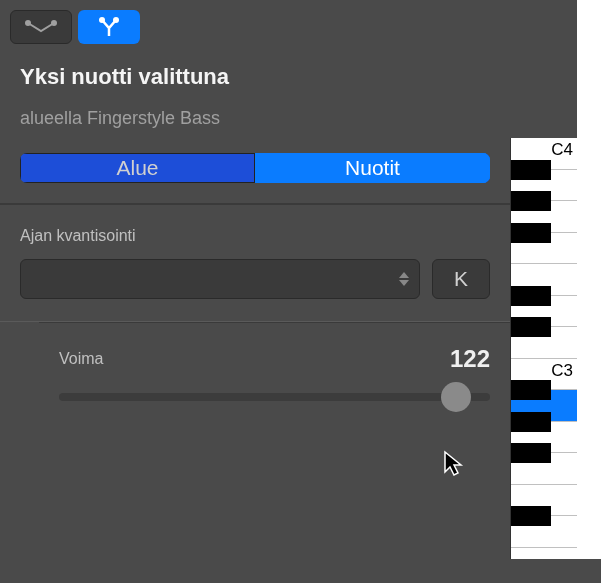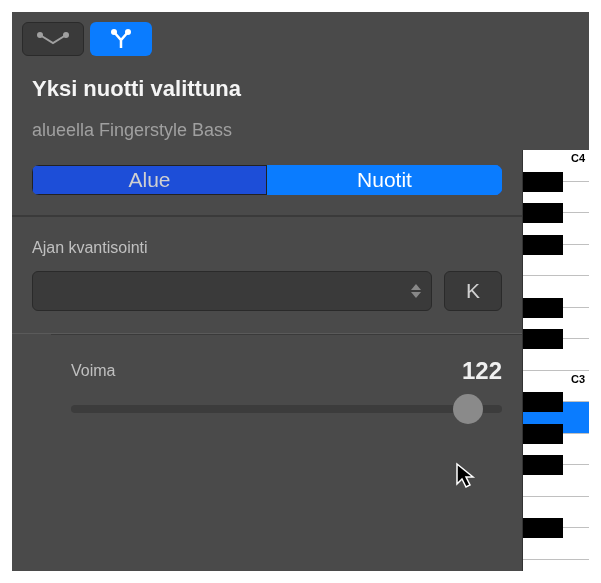--- a/index.html
+++ b/index.html
@@ -13,7 +13,6 @@
       overflow: hidden;
     }
     .outer {
-      padding: 12px;
       background: #fff;
     }
     .panel-wrap {

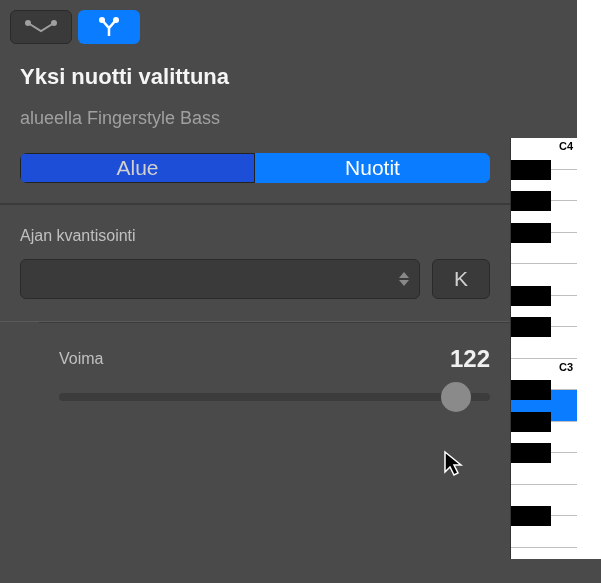--- a/index.html
+++ b/index.html
@@ -192,8 +192,8 @@
       position: absolute;
       right: 4px;
       top: 2px;
-      font-size: 11px;
-      font-weight: 700;
+      font-size: 17px;
+      font-weight: 400;
       color: #000;
       z-index: 3;
     }

